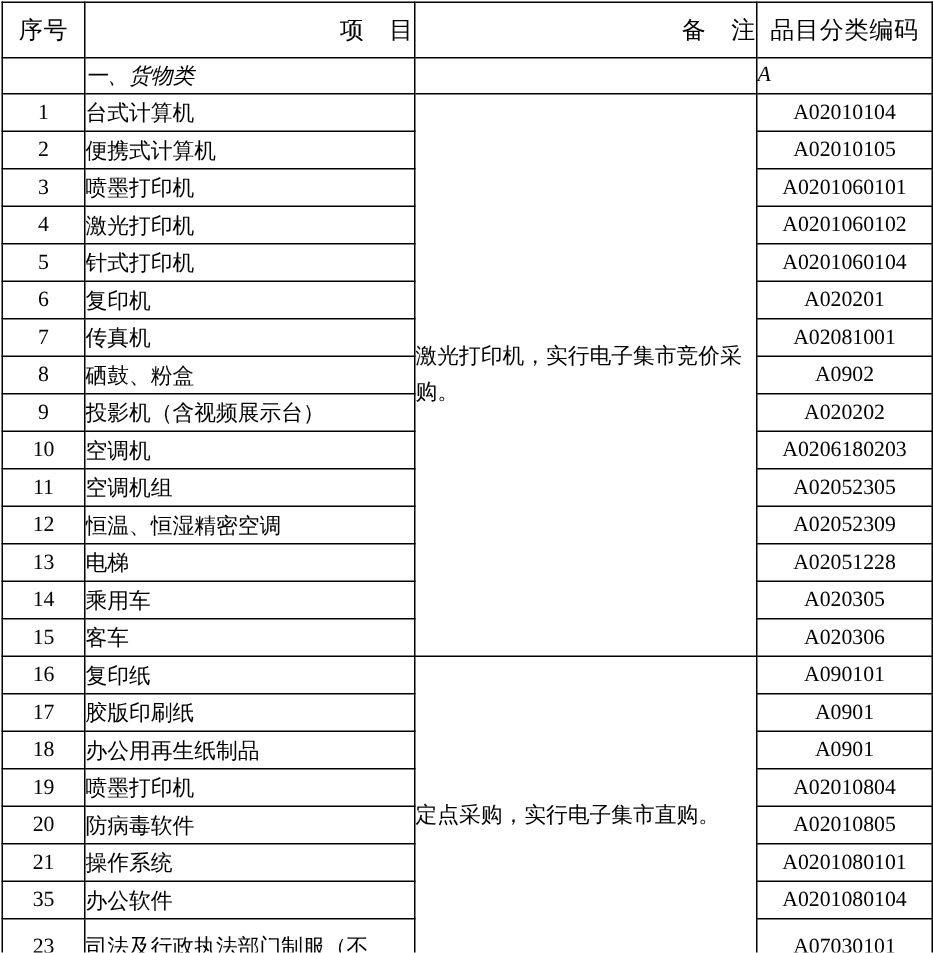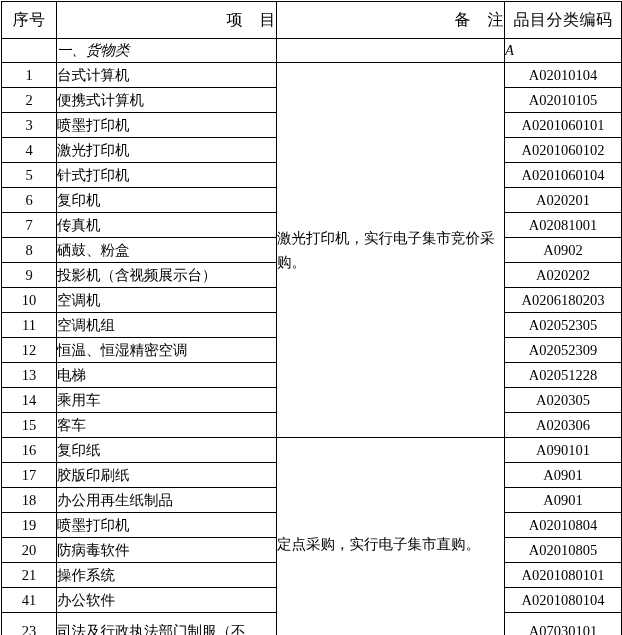--- a/index.html
+++ b/index.html
@@ -227,7 +227,7 @@
         <td class="cell-code">A0201080101</td>
       </tr>
       <tr class="body-row">
-        <td class="cell-seq">41</td>
+        <td class="cell-seq">35</td>
         <td class="cell-item">办公软件</td>
         <td class="cell-code">A0201080104</td>
       </tr>

